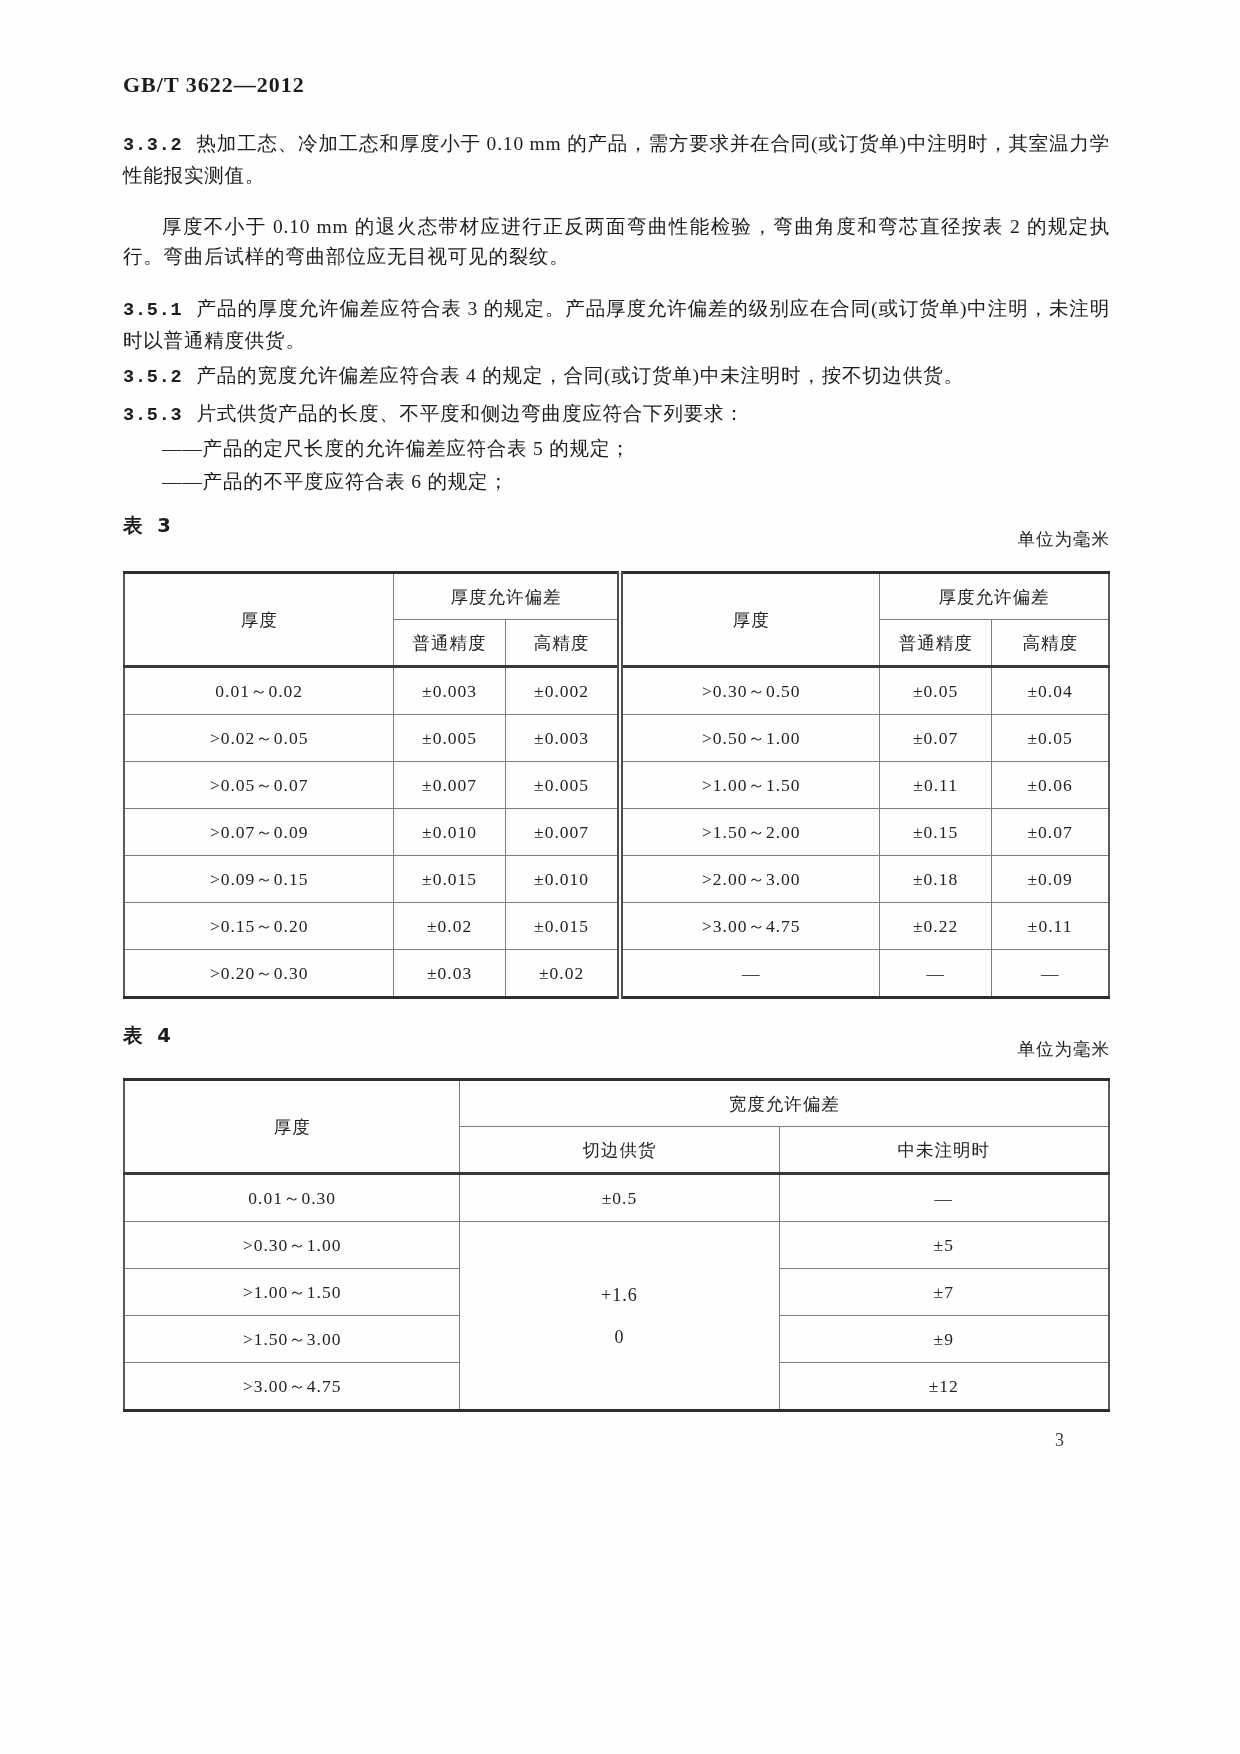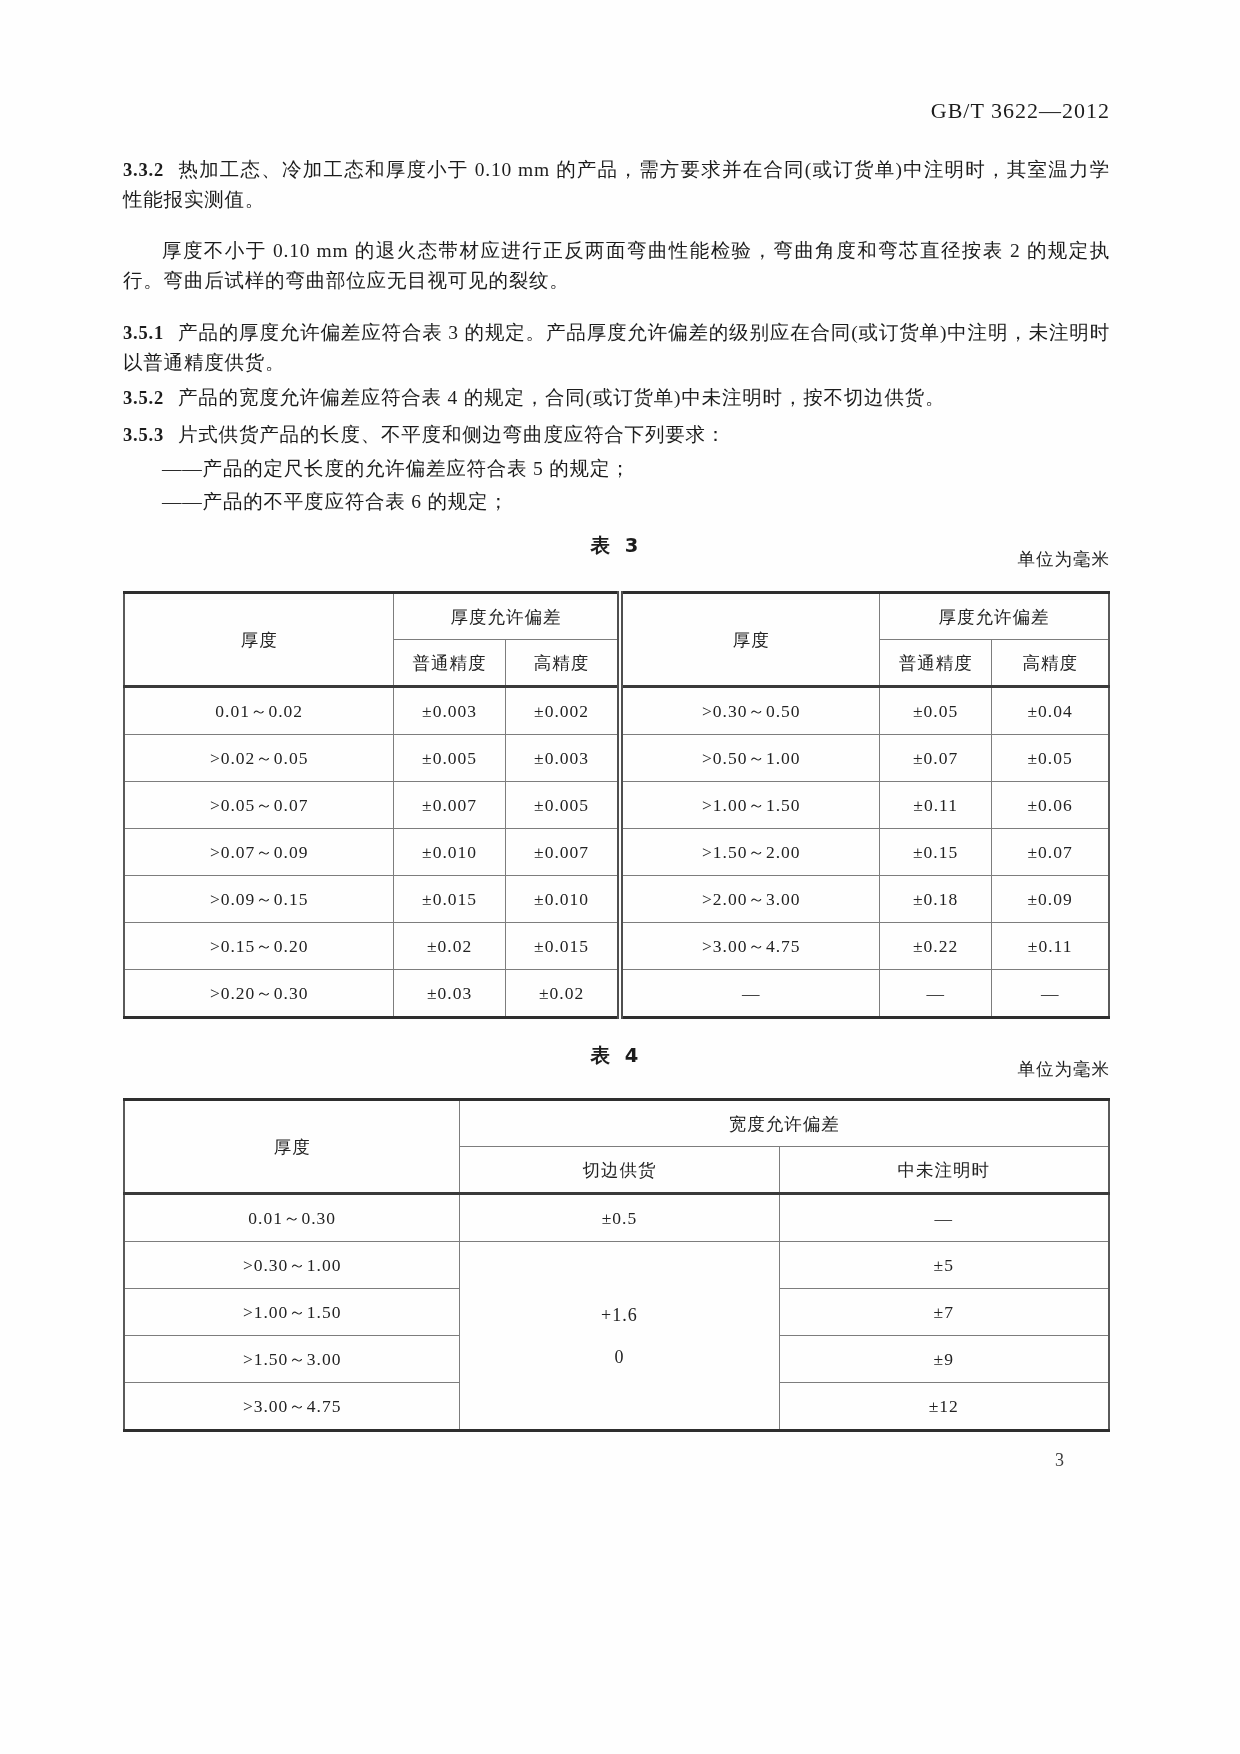--- a/index.html
+++ b/index.html
@@ -14,9 +14,8 @@
     color: #1c1c1c;
   }
   .doc-header {
-    margin-top: 96px;
-    text-align: right;
-    font-weight: normal;
+    margin-top: 70px;
+    font-weight: bold;
     font-size: 22px;
     line-height: 30px;
     letter-spacing: 1px;

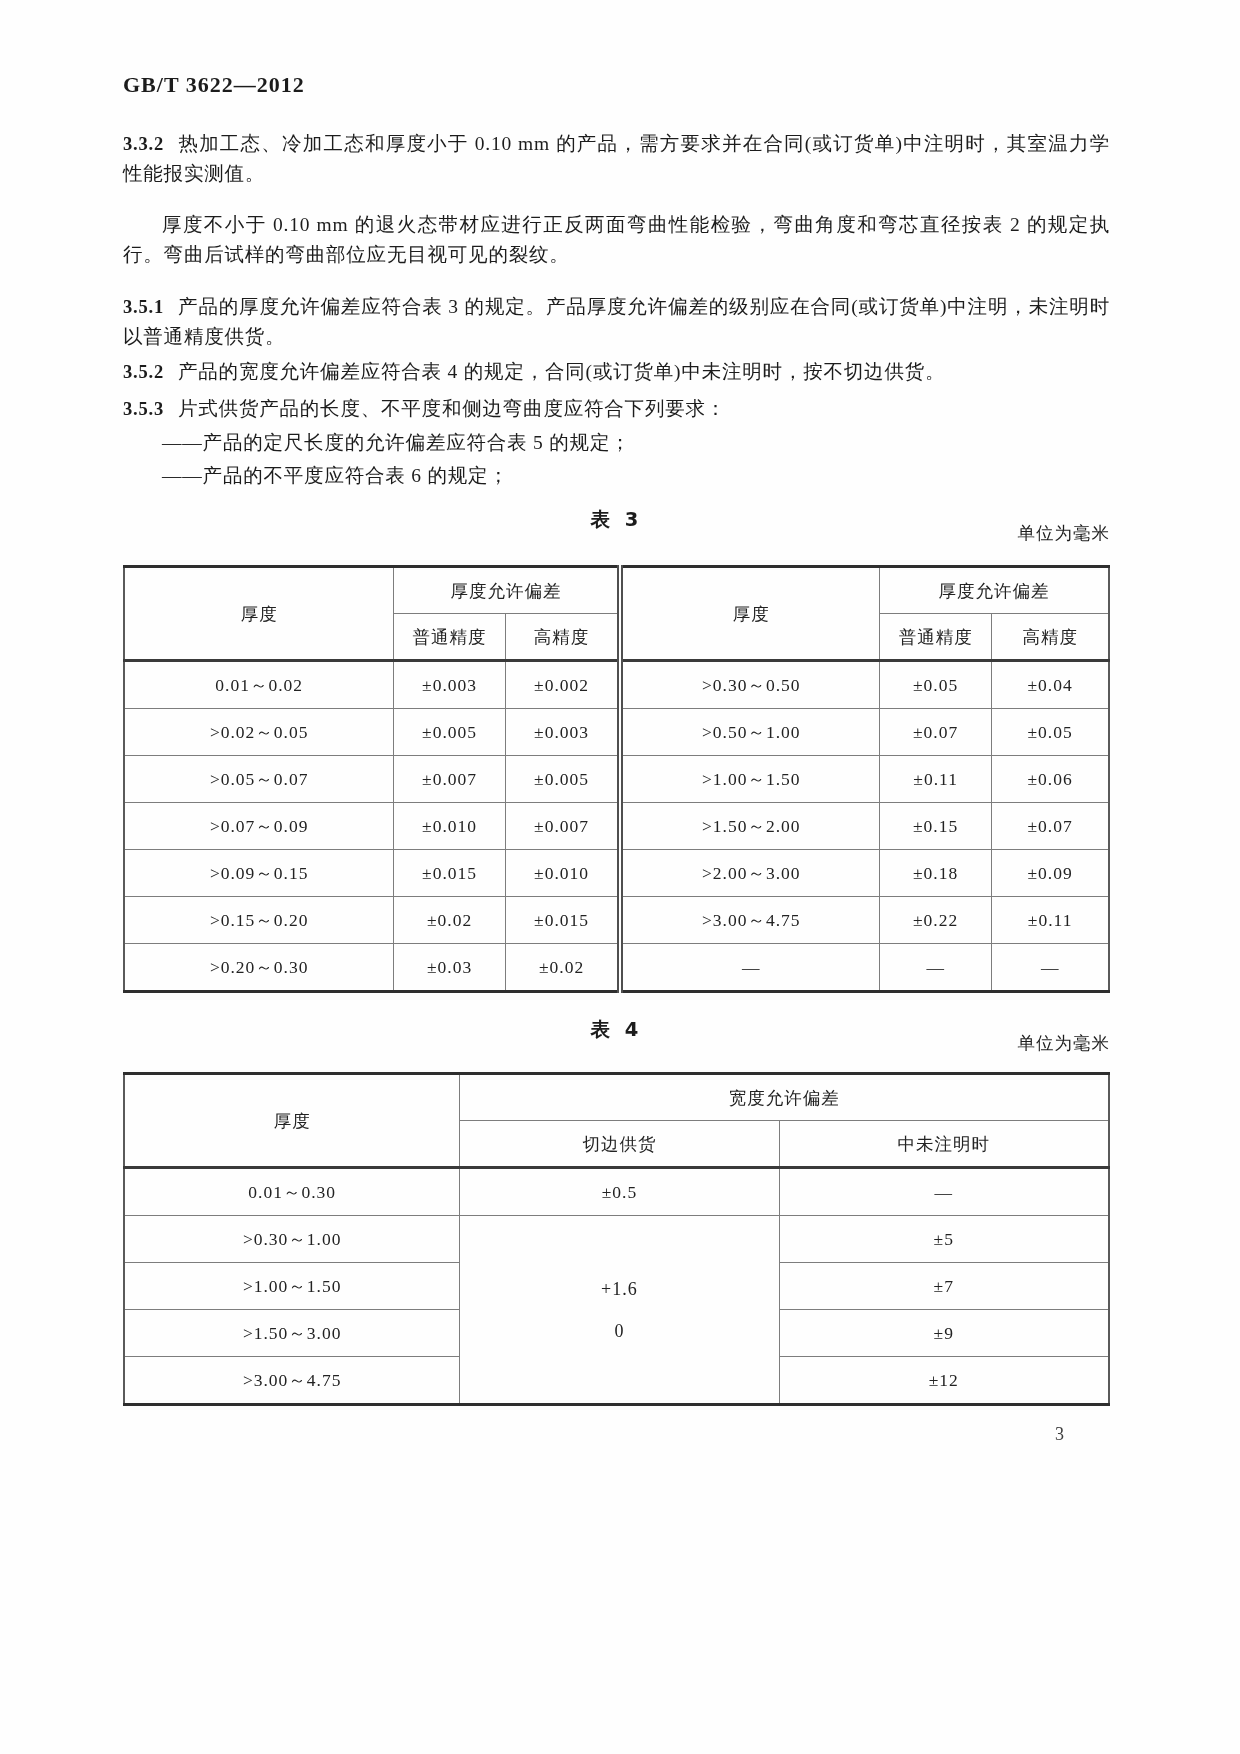--- a/index.html
+++ b/index.html
@@ -28,7 +28,7 @@
     margin: 0;
   }
   .clause-num {
-    font-family: Liberation Serif, serif;
+    font-family: Liberation Mono, monospace;
     font-weight: bold;
     font-size: 18.5px;
     margin-right: 14px;

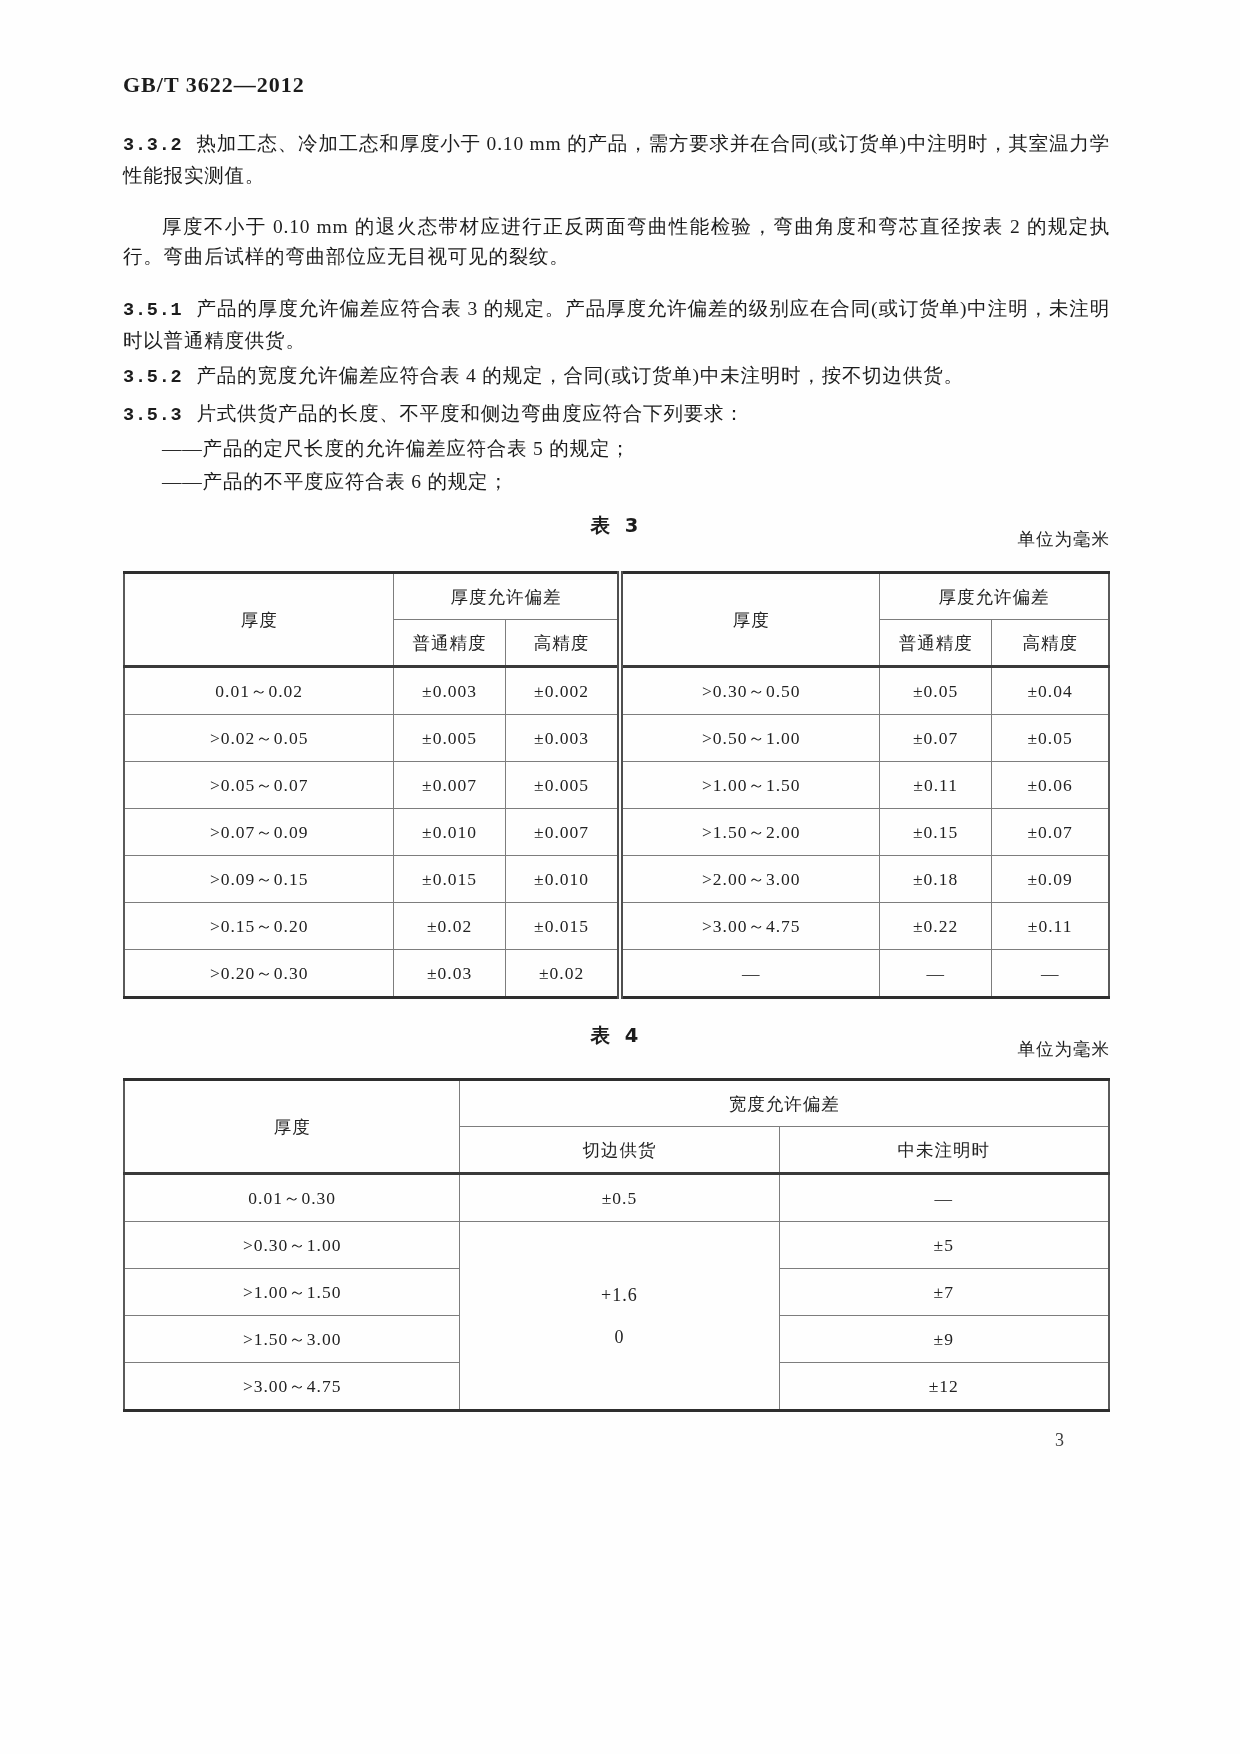--- a/index.html
+++ b/index.html
@@ -50,7 +50,7 @@
   .mt-c352, .mt-c353 { margin-top: 3px; line-height: 33px; }
   .dash { line-height: 33px; text-indent: 2em; margin: 0; }
 
-  .caption-row { position: relative; margin-top: 13px; height: 30px; text-align: center; }
+  .caption-row { position: relative; margin-top: 13px; height: 30px; }
   .caption-row.t4cap { margin-top: 22px; }
   .tcap {
     font-family: "DejaVu Sans", "Liberation Sans", sans-serif;

